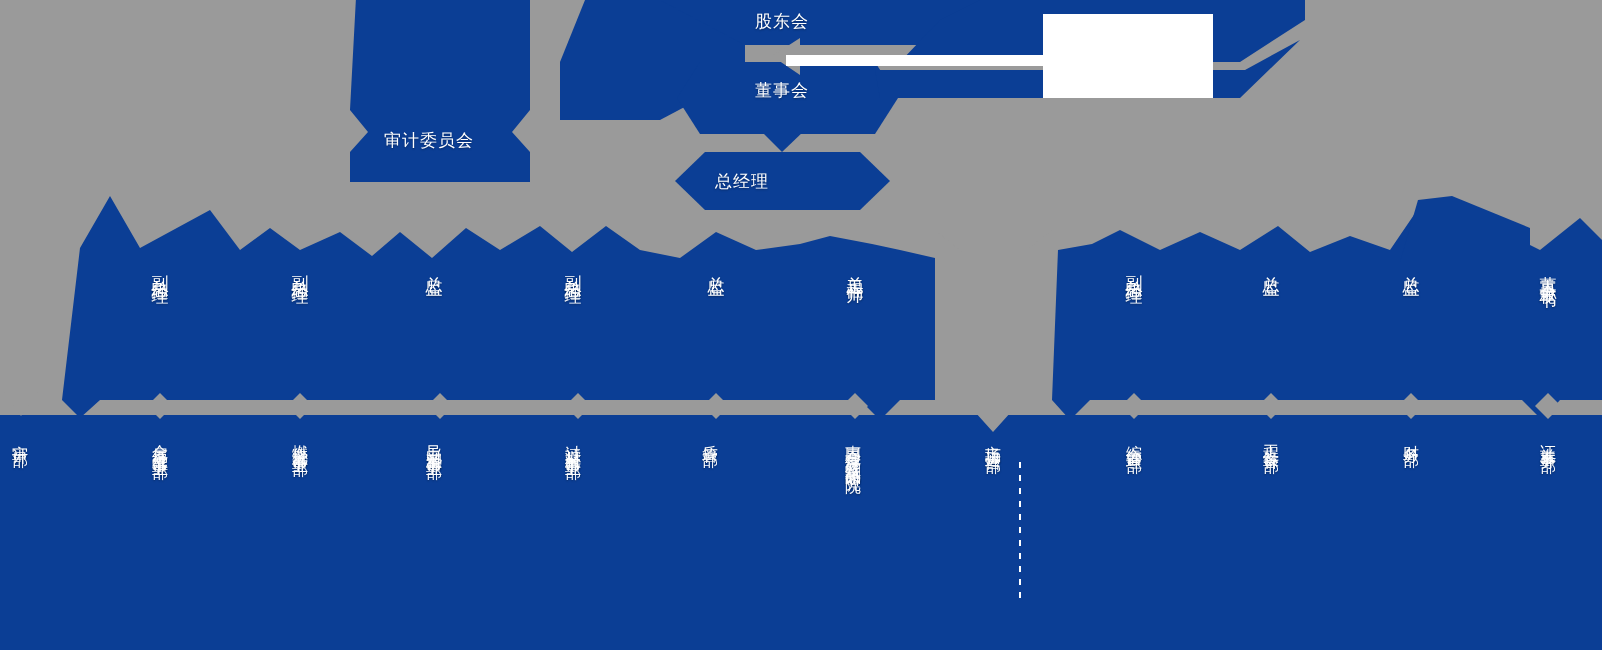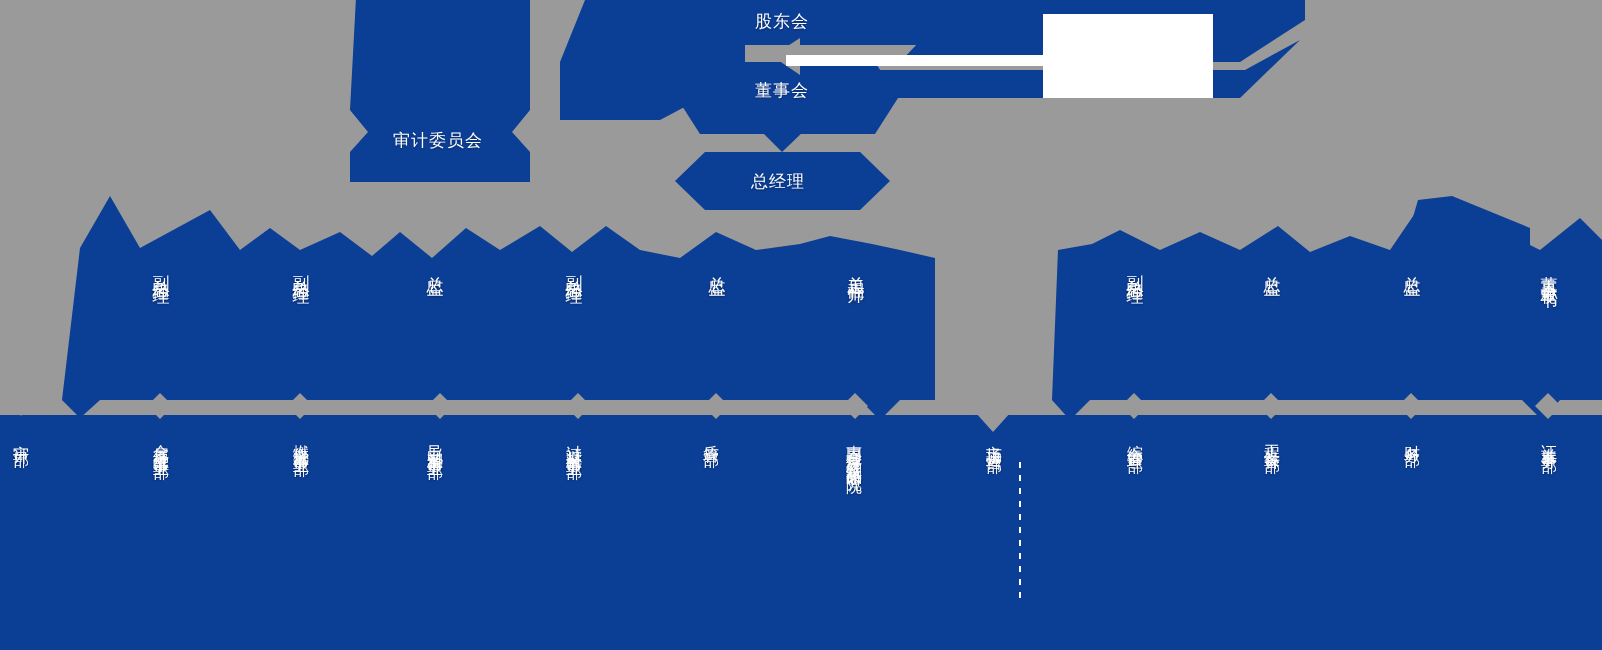--- a/index.html
+++ b/index.html
@@ -10,7 +10,7 @@
     overflow:hidden;
     position:relative;
   }
-  #chart-root{position:absolute;inset:0;width:1602px;height:650px;font-family:Liberation Mono, monospace;}
+  #chart-root{position:absolute;inset:0;width:1602px;height:650px;}
   svg.layer{position:absolute;left:0;top:0;width:1602px;height:650px;}
   .lbl{
     position:absolute;

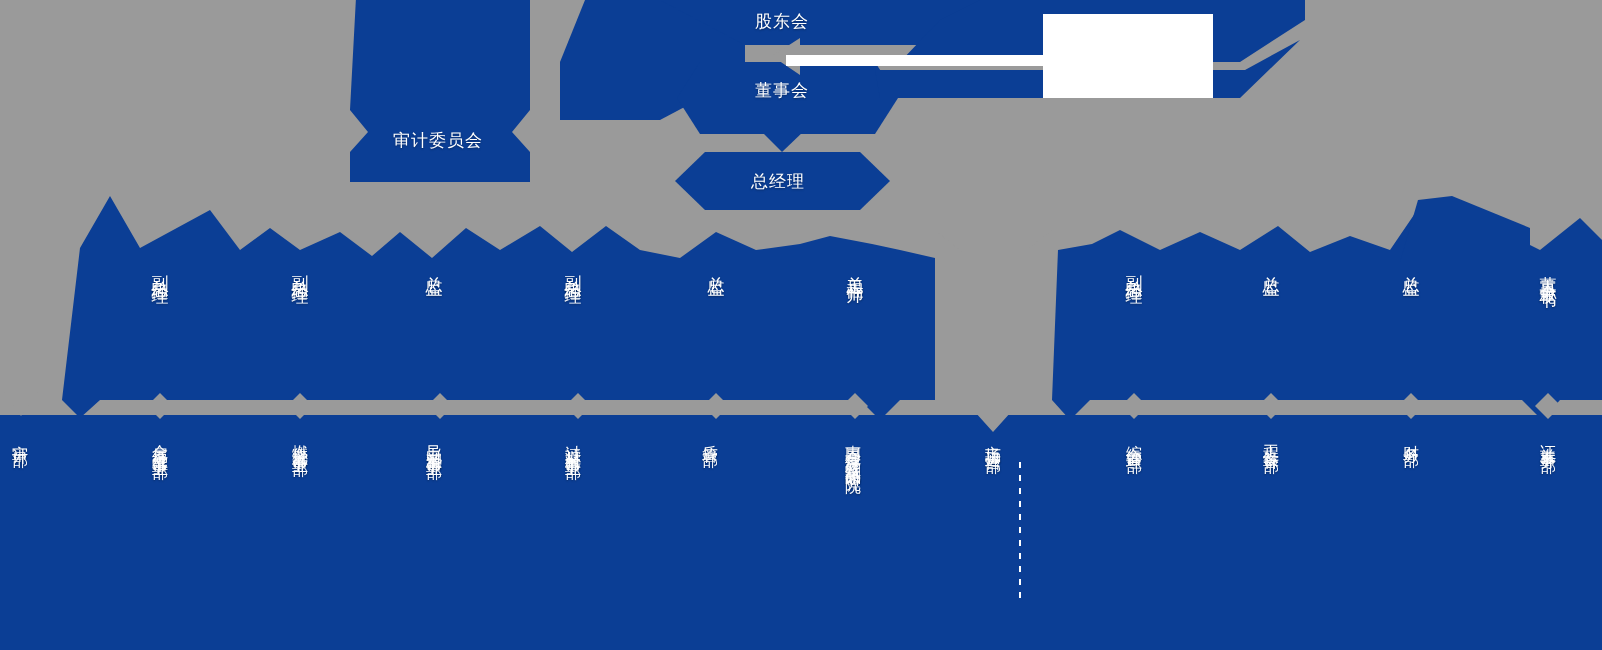--- a/index.html
+++ b/index.html
@@ -120,7 +120,7 @@
   <div class="lbl lbl-h" style="left:782px;top:10px;">股东会</div>
   <div class="lbl lbl-h" style="left:782px;top:79px;">董事会</div>
   <div class="lbl lbl-h" style="left:778px;top:170px;">总经理</div>
-  <div class="lbl lbl-h" style="left:438px;top:129px;">审计委员会</div>
+  <div class="lbl lbl-h" style="left:429px;top:129px;">审计委员会</div>
 
   <div class="lbl lbl-v" style="left:160px;top:262px;">副总经理</div>
   <div class="lbl lbl-v" style="left:300px;top:262px;">副总经理</div>

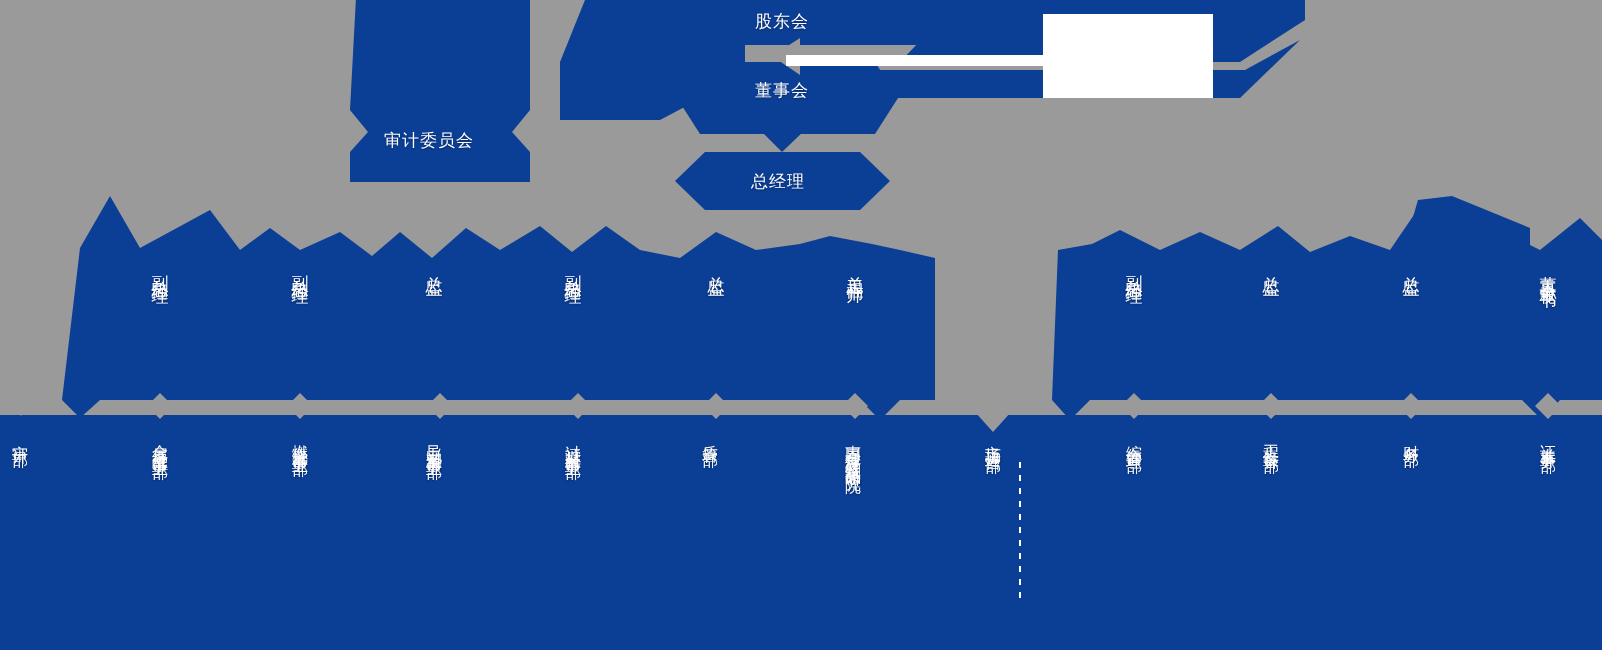--- a/index.html
+++ b/index.html
@@ -119,7 +119,7 @@
 
   <div class="lbl lbl-h" style="left:782px;top:10px;">股东会</div>
   <div class="lbl lbl-h" style="left:782px;top:79px;">董事会</div>
-  <div class="lbl lbl-h" style="left:778px;top:170px;">总经理</div>
+  <div class="lbl lbl-h" style="left:742px;top:170px;">总经理</div>
   <div class="lbl lbl-h" style="left:429px;top:129px;">审计委员会</div>
 
   <div class="lbl lbl-v" style="left:160px;top:262px;">副总经理</div>

